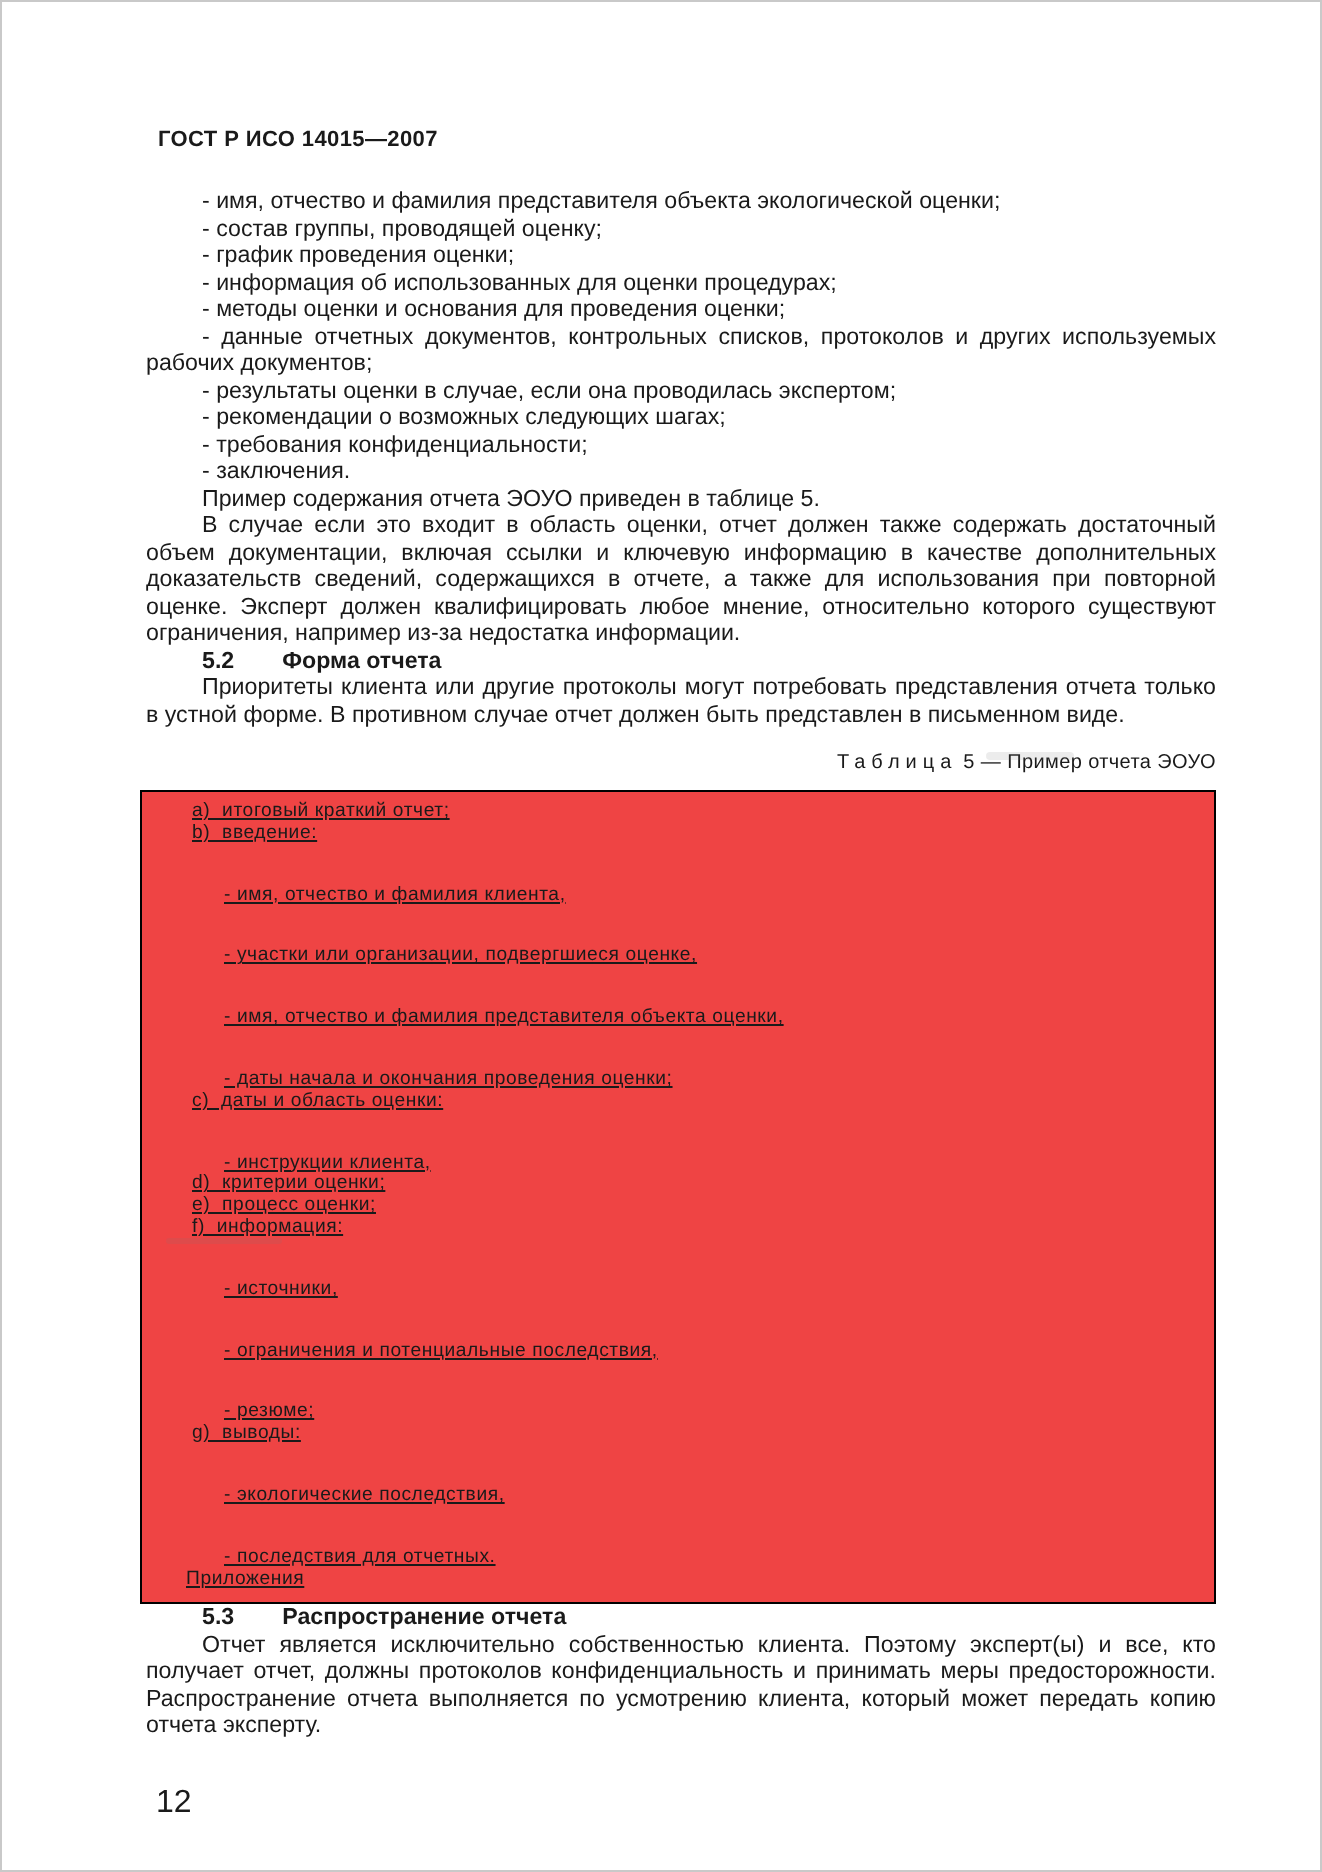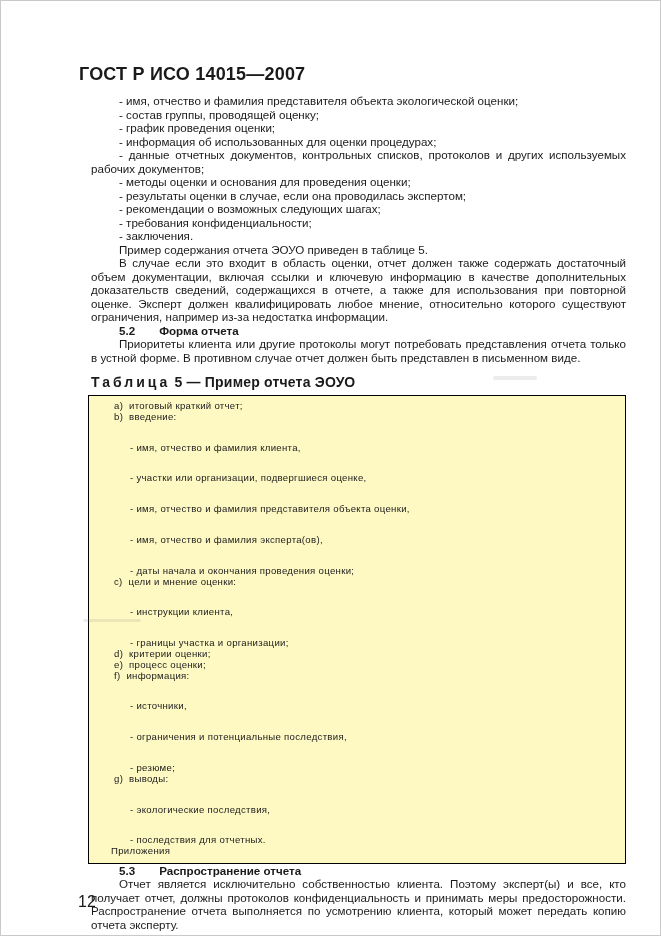--- a/index.html
+++ b/index.html
@@ -17,7 +17,7 @@
   .doc-header {
     position: absolute;
     left: 78px; top: 63px;
-    font-size: 18px; font-weight: bold;
+    font-size: 11px; font-weight: bold;
     letter-spacing: 0.2px;
     white-space: nowrap;
   }

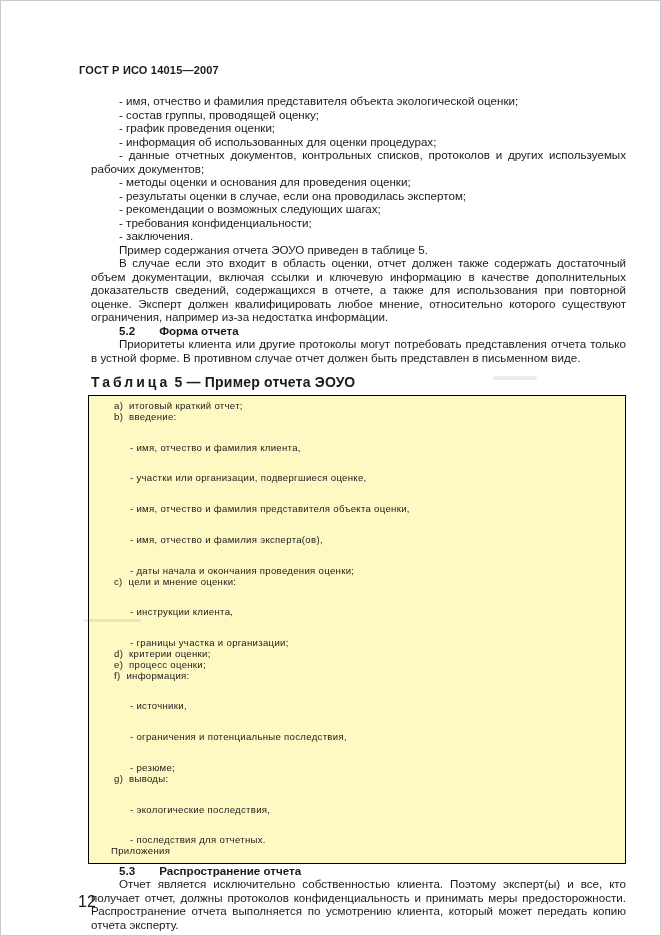--- a/index.html
+++ b/index.html
@@ -23,7 +23,7 @@
   }
   .content {
     position: absolute;
-    left: 90px; top: 93px;
+    left: 72px; top: 93px;
     width: 535px;
   }
   .body-text { font-size: 11.6px; line-height: 13.5px; }

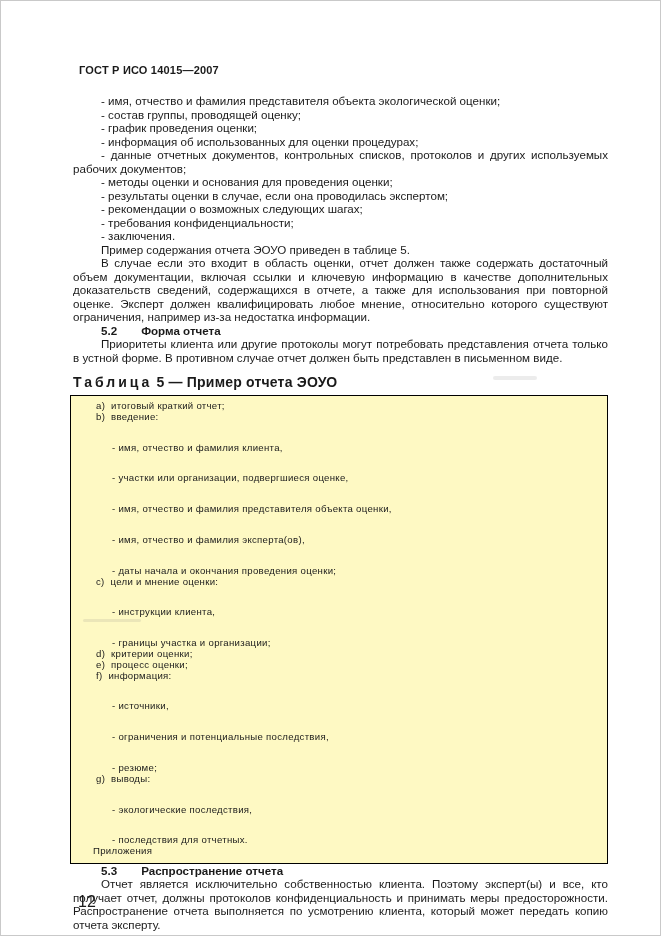--- a/index.html
+++ b/index.html
@@ -93,8 +93,8 @@
   <p class="para">- состав группы, проводящей оценку;</p>
   <p class="para">- график проведения оценки;</p>
   <p class="para">- информация об использованных для оценки процедурах;</p>
+  <p class="para">- методы оценки и основания для проведения оценки;</p>
   <p class="para">- данные отчетных документов, контрольных списков, протоколов и других используемых рабочих документов;</p>
-  <p class="para">- методы оценки и основания для проведения оценки;</p>
   <p class="para">- результаты оценки в случае, если она проводилась экспертом;</p>
   <p class="para">- рекомендации о возможных следующих шагах;</p>
   <p class="para">- требования конфиденциальности;</p>

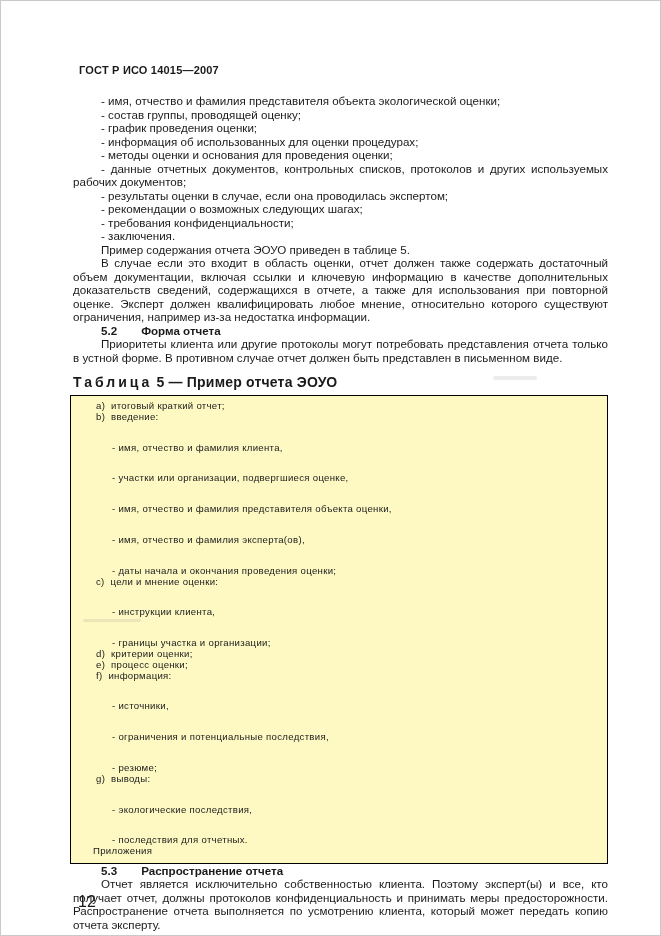--- a/index.html
+++ b/index.html
@@ -42,12 +42,11 @@
   .table-caption {
     margin-top: 12px;
     margin-bottom: 7px;
-    font-size: 14px;
+    font-size: 10px;
     line-height: 12px;
-    text-align: left;
+    text-align: right;
     text-indent: 0;
     white-space: nowrap;
-    font-weight: bold;
   }
   .table-caption .cap-word { letter-spacing: 3px; }
   .table-caption .cap-rest { letter-spacing: 0.2px; }

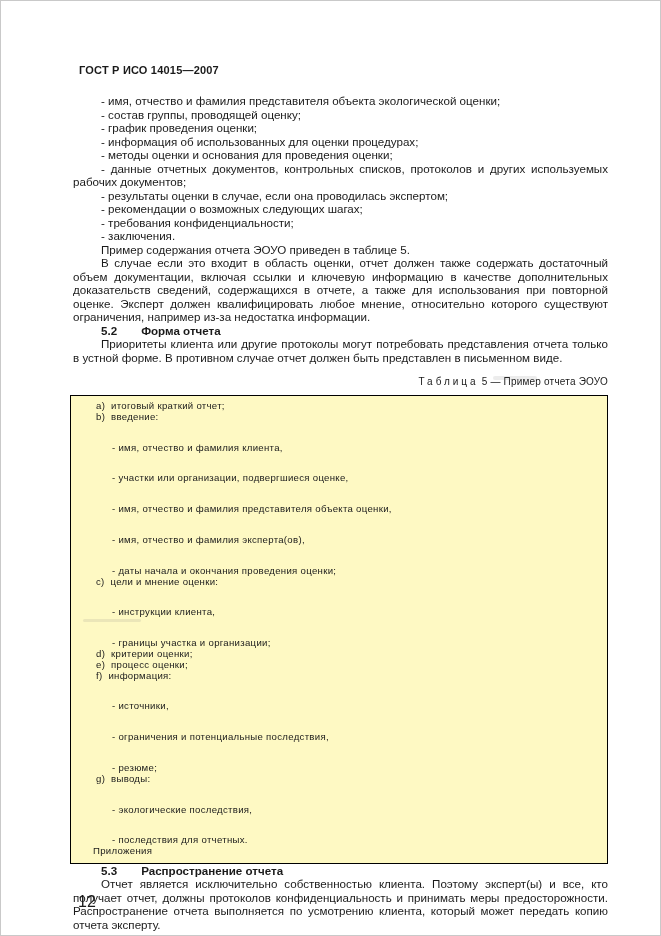--- a/index.html
+++ b/index.html
@@ -56,7 +56,8 @@
     box-sizing: border-box;
     border: 1.4px solid #000;
     padding: 5px 8px 6px 0;
-    background: #fef9c3;
+    background: #ef4444;
+    text-decoration: underline;
   }
   .tl {
     font-size: 9.6px;

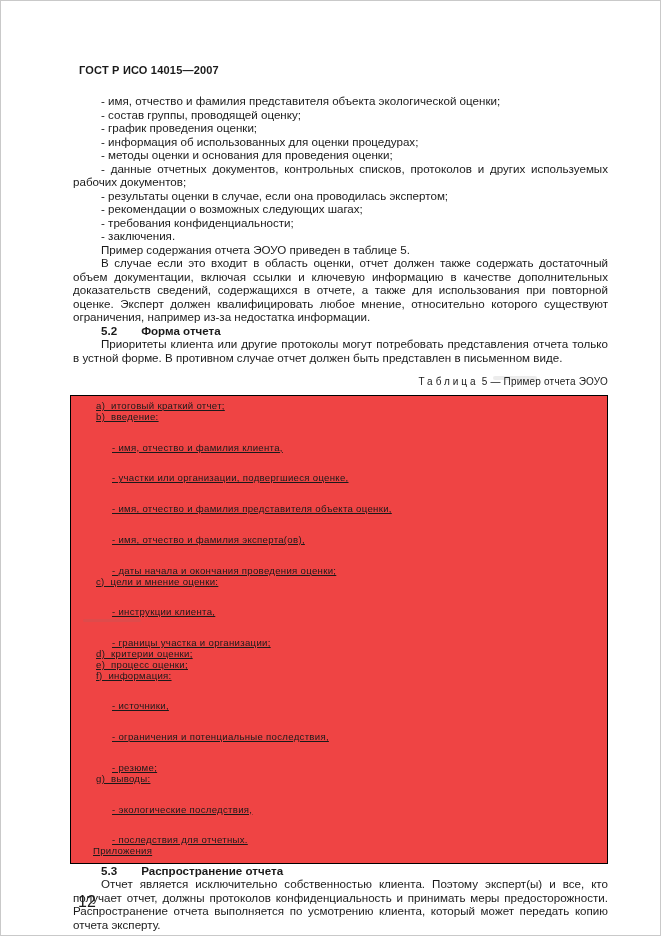--- a/index.html
+++ b/index.html
@@ -114,7 +114,6 @@
     <div class="tl i2">- имя, отчество и фамилия клиента,</div>
     <div class="tl i2">- участки или организации, подвергшиеся оценке,</div>
     <div class="tl i2">- имя, отчество и фамилия представителя объекта оценки,</div>
-    <div class="tl i2">- имя, отчество и фамилия эксперта(ов),</div>
     <div class="tl i2">- даты начала и окончания проведения оценки;</div>
     <div class="tl i1">c)  цели и мнение оценки:</div>
     <div class="tl i2">- инструкции клиента,</div>

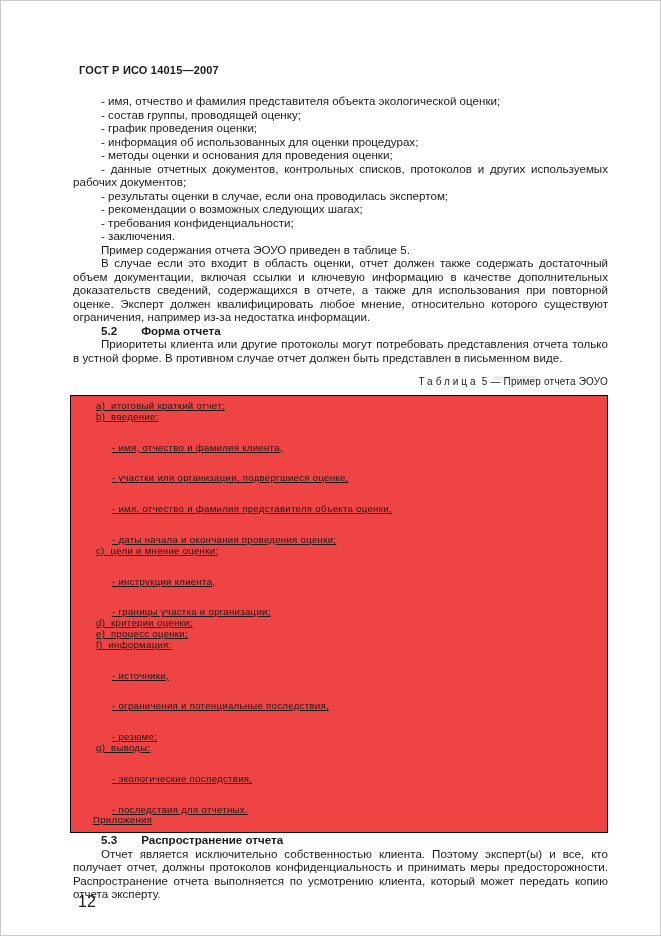--- a/index.html
+++ b/index.html
@@ -115,7 +115,7 @@
     <div class="tl i2">- участки или организации, подвергшиеся оценке,</div>
     <div class="tl i2">- имя, отчество и фамилия представителя объекта оценки,</div>
     <div class="tl i2">- даты начала и окончания проведения оценки;</div>
-    <div class="tl i1">c)  цели и мнение оценки:</div>
+    <div class="tl i1">c)  даты и область оценки:</div>
     <div class="tl i2">- инструкции клиента,</div>
     <div class="tl i2">- границы участка и организации;</div>
     <div class="tl i1">d)  критерии оценки;</div>

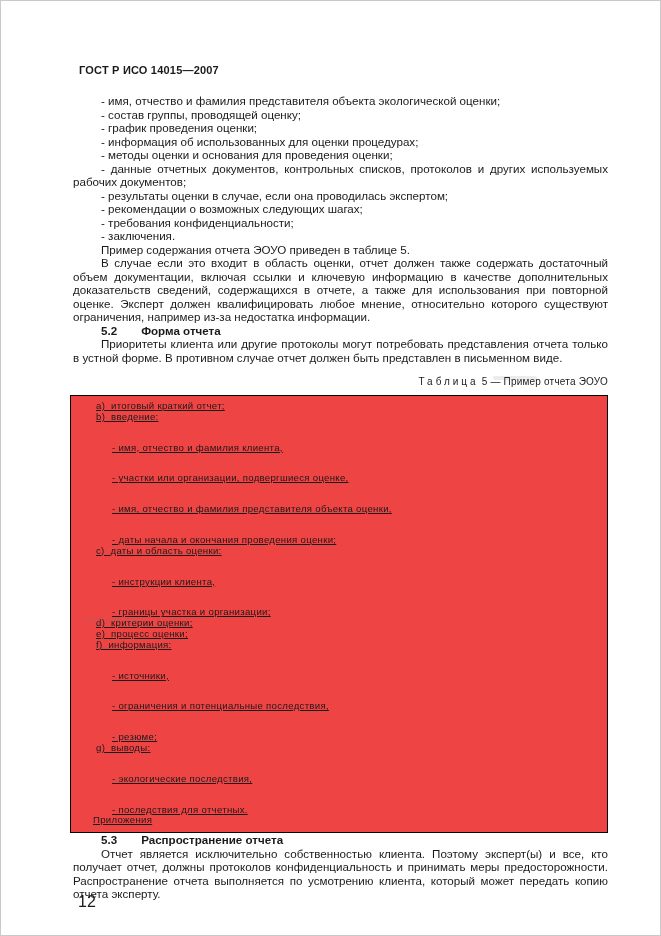--- a/index.html
+++ b/index.html
@@ -117,7 +117,6 @@
     <div class="tl i2">- даты начала и окончания проведения оценки;</div>
     <div class="tl i1">c)  даты и область оценки:</div>
     <div class="tl i2">- инструкции клиента,</div>
-    <div class="tl i2">- границы участка и организации;</div>
     <div class="tl i1">d)  критерии оценки;</div>
     <div class="tl i1">e)  процесс оценки;</div>
     <div class="tl i1">f)  информация:</div>

